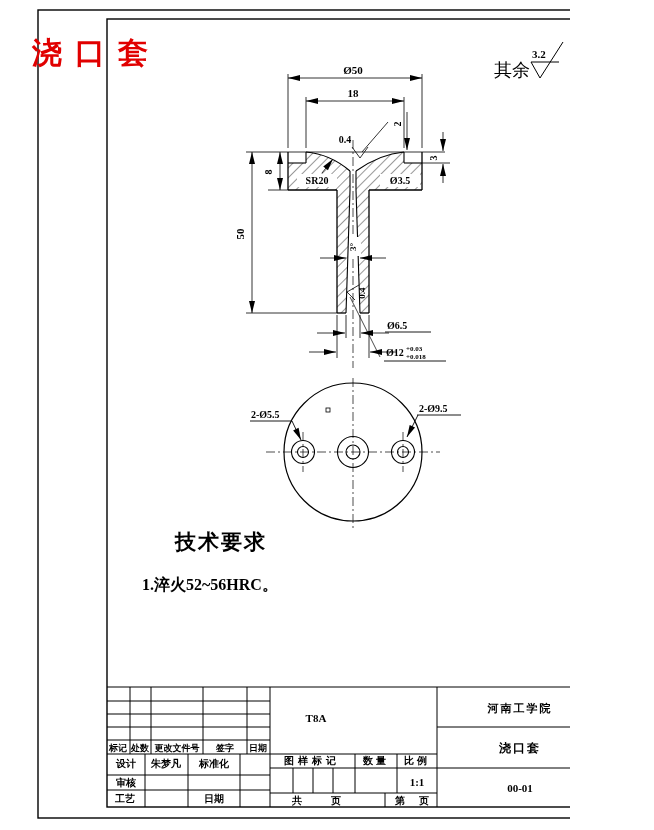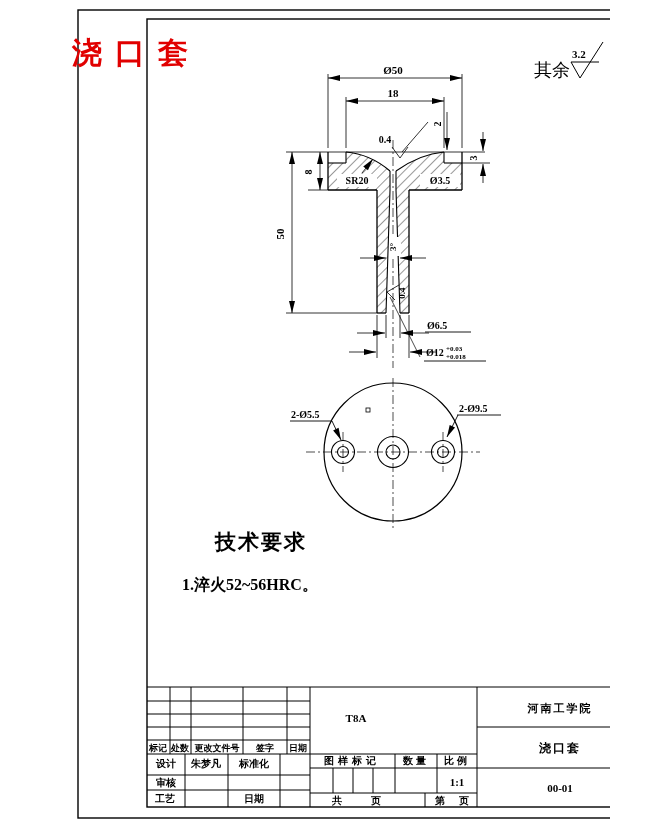--- a/index.html
+++ b/index.html
@@ -4,7 +4,7 @@
 <style>
   html,body{margin:0;padding:0;background:#ffffff;}
   .page{position:relative;width:570px;height:830px;background:#fff;overflow:hidden;
-        font-family:"Liberation Serif", serif;margin-left:40px;}
+        font-family:"Liberation Serif", serif;}
   svg text{font-family:"Liberation Serif", serif;fill:#000;}
   svg .dim{font-weight:bold;}
   svg .red{fill:#e10000;font-weight:bold;}

